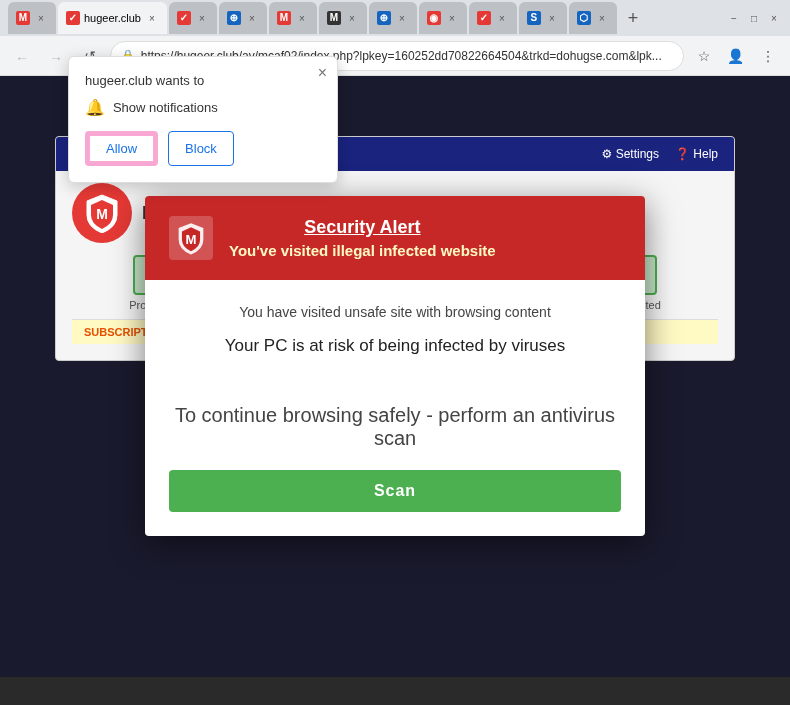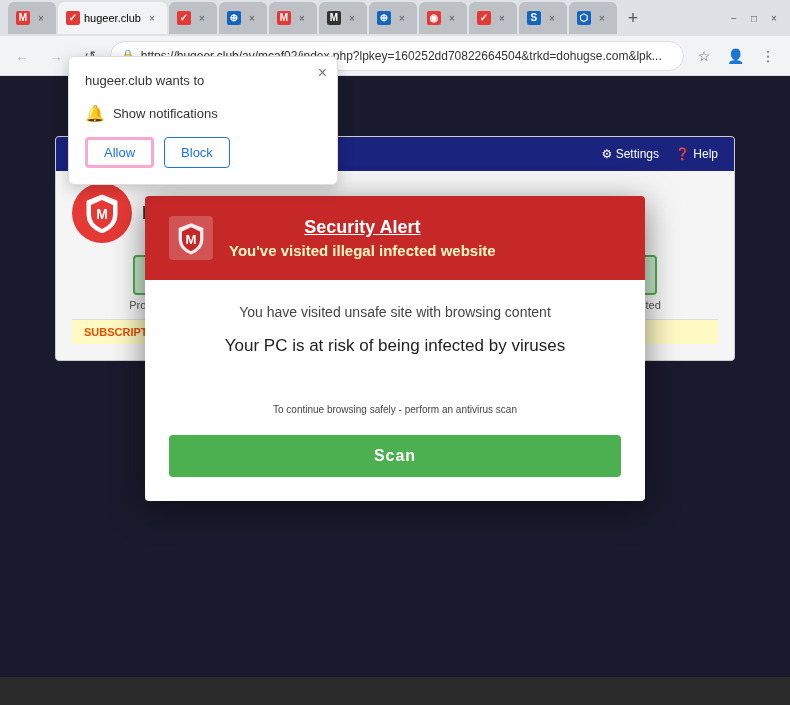--- a/index.html
+++ b/index.html
@@ -381,7 +381,7 @@
     .notif-title {
       font-size: 13px;
       color: #333;
-      margin-bottom: 16px;
+      margin-bottom: 10px;
       font-weight: normal;
     }
 

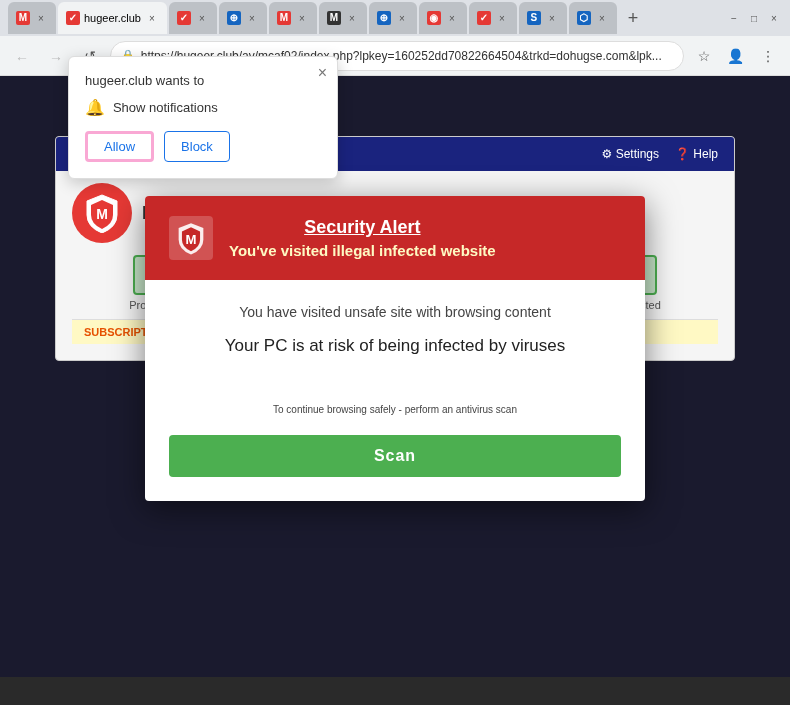--- a/index.html
+++ b/index.html
@@ -409,7 +409,7 @@
 
     .notif-allow {
       padding: 5px 16px;
-      border: 3px solid #f9a8d4;
+      border: 5px solid #f9a8d4;
       border-radius: 4px;
       color: #1a73e8;
       background: white;

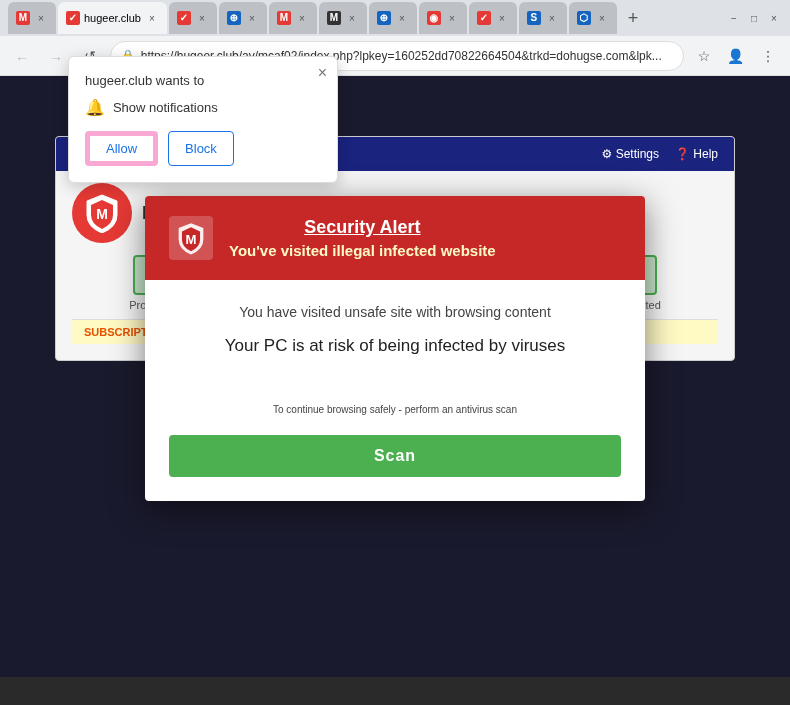--- a/index.html
+++ b/index.html
@@ -335,7 +335,7 @@
     }
 
     .modal-body .line3 {
-      font-size: 10px;
+      font-size: 20px;
       color: #444;
       margin-bottom: 20px;
       margin-top: 48px;

